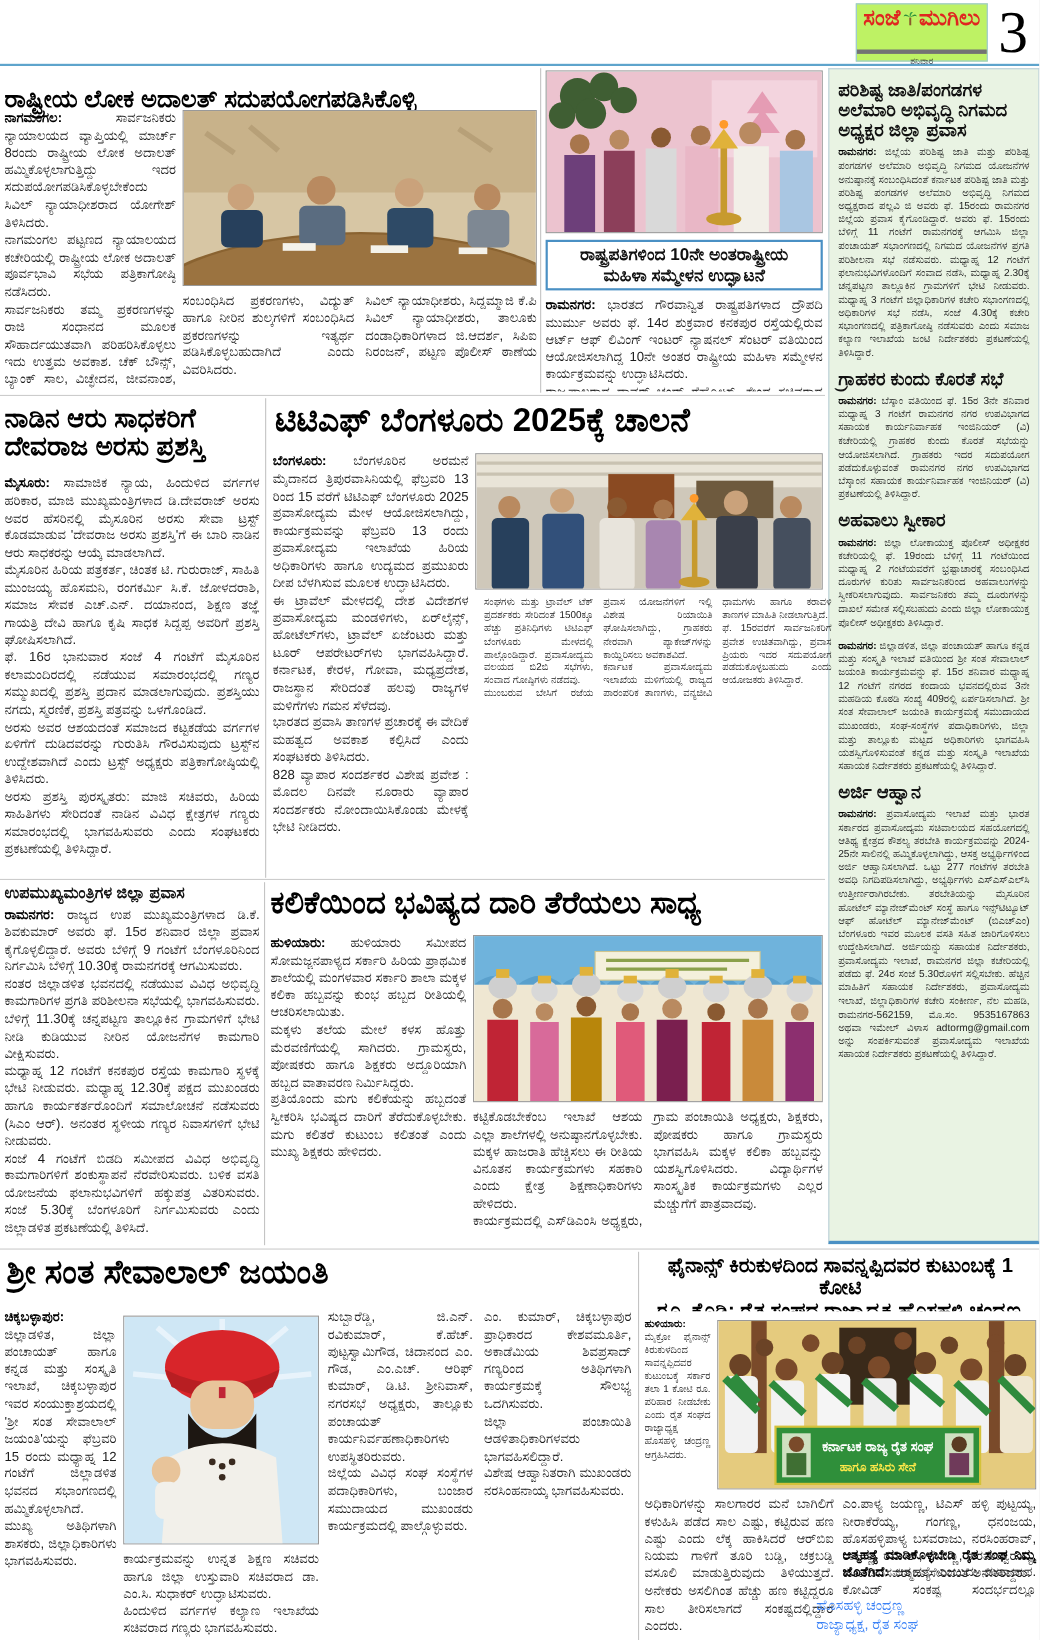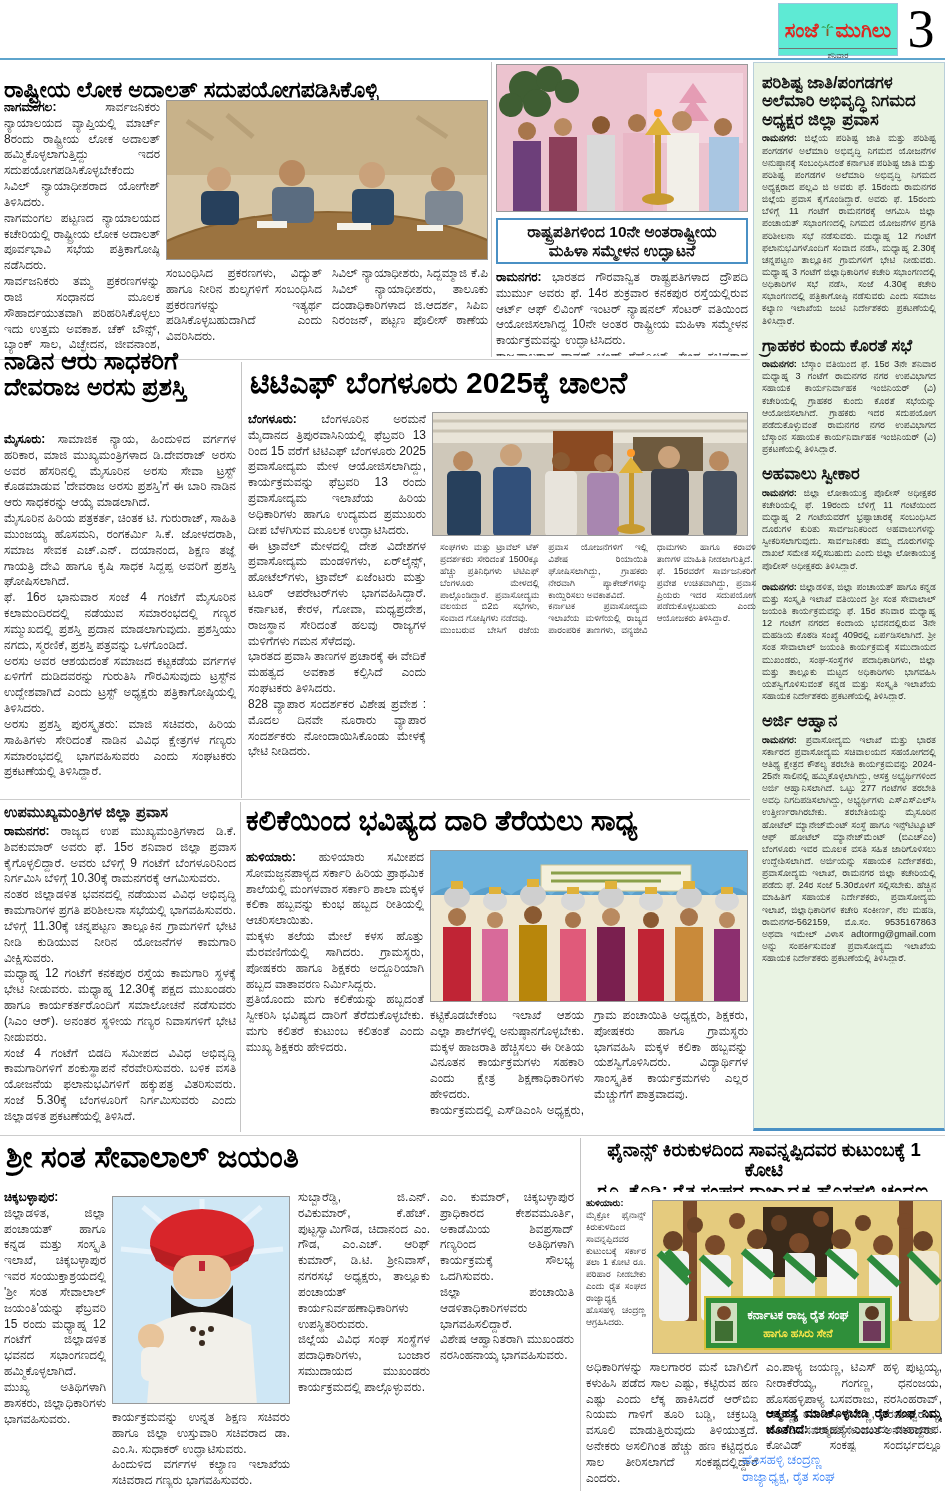--- a/index.html
+++ b/index.html
@@ -9,7 +9,7 @@
   
   .region-box{background:#dcdcdc;border-bottom:2px solid #4b4b4b;display:flex;align-items:center;
               padding:0 10px;font-size:21px;font-weight:bold;letter-spacing:.5px;white-space:nowrap;overflow:hidden}
-  .mast{background:#5eead4;border:1px solid #9cc6de;text-align:center;padding-top:16px}
+  .mast{background:#bef264;border:1px solid #9cc6de;text-align:center;padding-top:3px}
   .mast .title{font-size:20px;font-weight:bold;color:#e02520;line-height:1;display:flex;align-items:center;justify-content:center;gap:2px}
   .mast .sub{font-size:8px;color:#333;margin-top:8px;border-top:1px solid #737373;padding-top:2px}
   .mast .date{font-size:9px;color:#444;font-weight:bold}

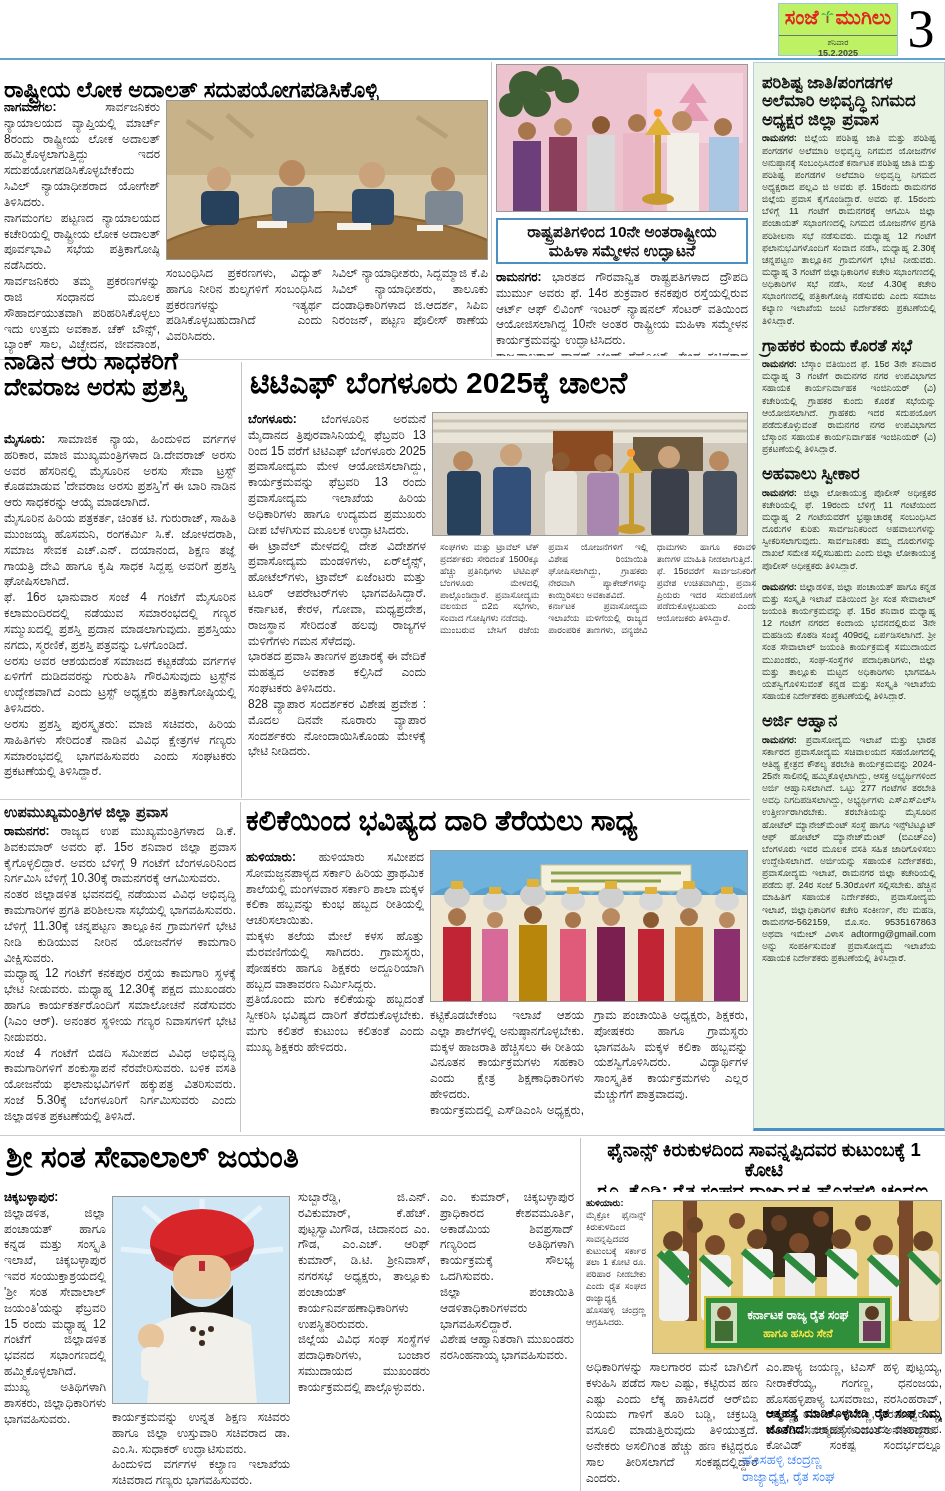--- a/index.html
+++ b/index.html
@@ -11,7 +11,7 @@
               padding:0 10px;font-size:21px;font-weight:bold;letter-spacing:.5px;white-space:nowrap;overflow:hidden}
   .mast{background:#bef264;border:1px solid #9cc6de;text-align:center;padding-top:3px}
   .mast .title{font-size:20px;font-weight:bold;color:#e02520;line-height:1;display:flex;align-items:center;justify-content:center;gap:2px}
-  .mast .sub{font-size:8px;color:#333;margin-top:8px;border-top:1px solid #737373;padding-top:2px}
+  .mast .sub{font-size:8px;color:#333;margin-top:18px;border-top:4px solid #737373;padding-top:2px}
   .mast .date{font-size:9px;color:#444;font-weight:bold}
   .pagenum{font-family:"Liberation Serif","DejaVu Serif",serif;font-size:54px;line-height:1;color:#000;text-align:center}
   .hrule{background:#5ea4cc}

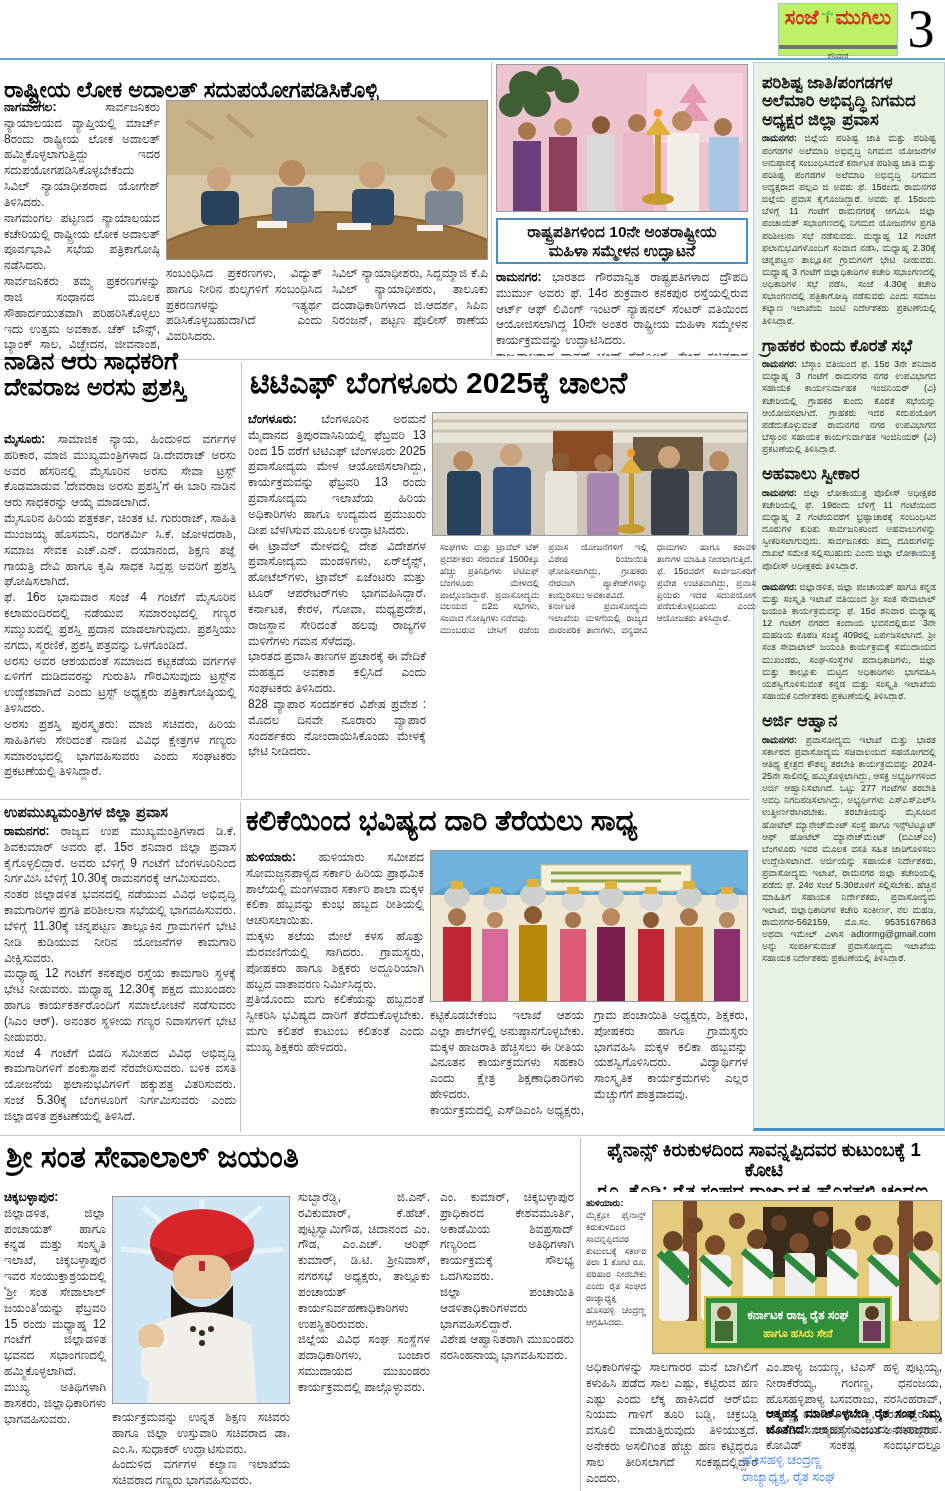--- a/index.html
+++ b/index.html
@@ -176,7 +176,7 @@
   <div class="abs hline" style="left:0;top:359px;width:750px"></div>
 
   <article>
-    <div class="abs h" style="left:4px;top:348px;width:232px;height:62px;font-size:24px">ನಾಡಿನ ಆರು ಸಾಧಕರಿಗೆ
+    <div class="abs h" style="left:4px;top:368px;width:232px;height:62px;font-size:24px">ನಾಡಿನ ಆರು ಸಾಧಕರಿಗೆ
 ದೇವರಾಜ ಅರಸು ಪ್ರಶಸ್ತಿ</div>
     <div class="abs bt" style="left:4px;top:432px;width:232px;height:364px">
       <b class="dl">ಮೈಸೂರು:</b>

